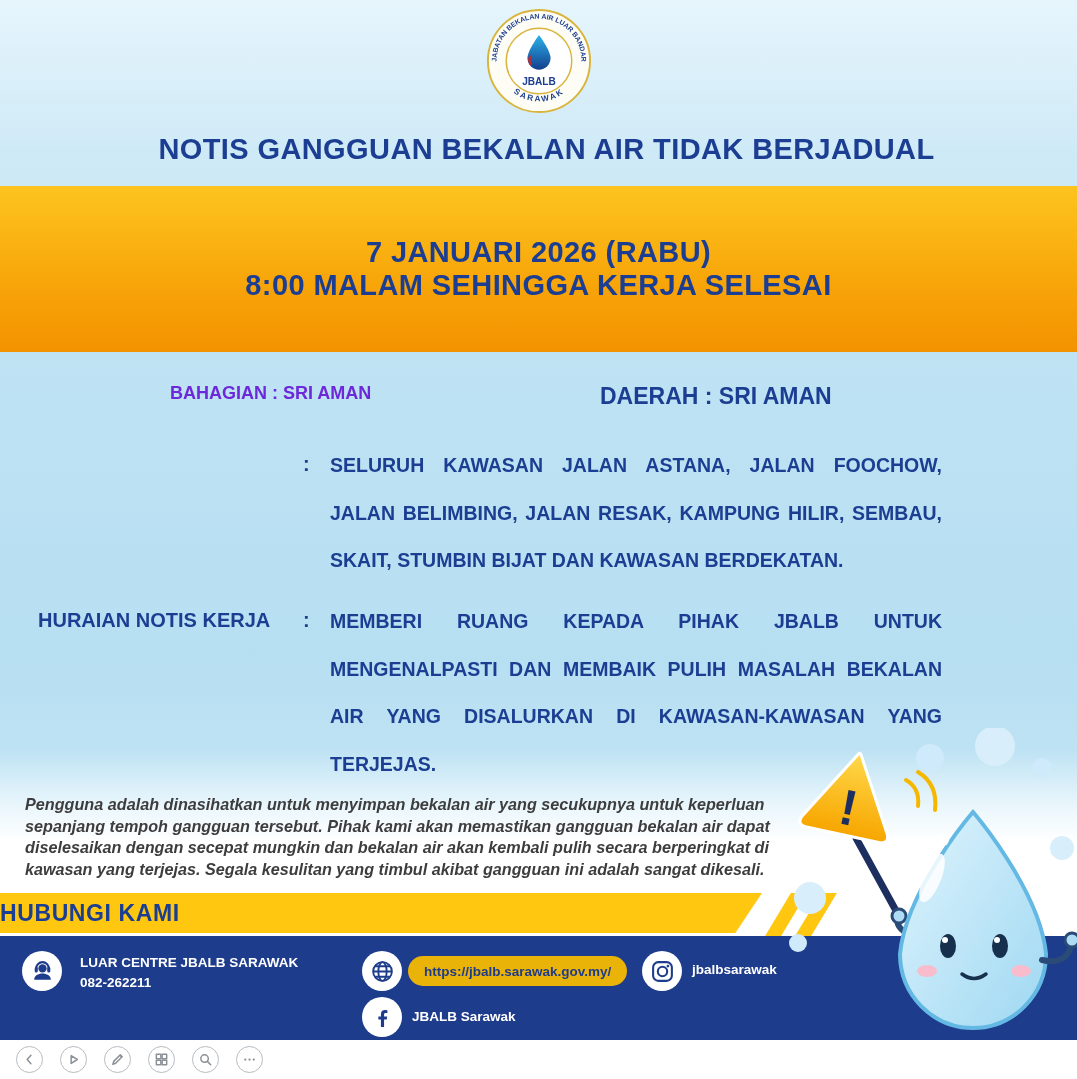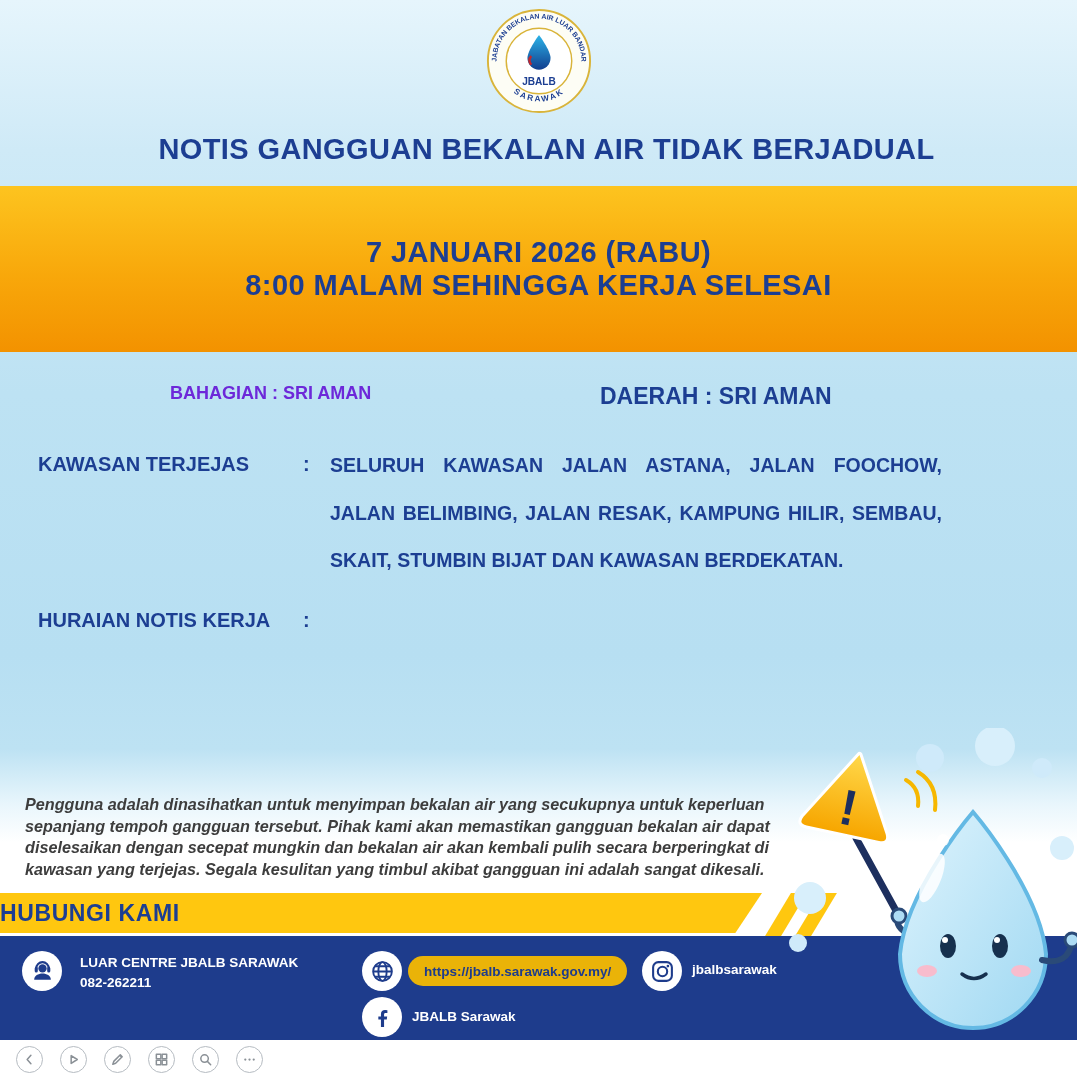--- a/index.html
+++ b/index.html
@@ -121,7 +121,6 @@
   <span class="bahagian">BAHAGIAN : SRI AMAN</span>
   <span class="daerah">DAERAH : SRI AMAN</span>
 
-  <span class="detail-label row1-label">KAWASAN TERJEJAS</span>
   <span class="detail-colon row1-colon">:</span>
   <p class="detail-value row1-value">SELURUH KAWASAN JALAN ASTANA, JALAN FOOCHOW, JALAN BELIMBING, JALAN RESAK, KAMPUNG HILIR, SEMBAU, SKAIT, STUMBIN BIJAT DAN KAWASAN BERDEKATAN.</p>
 

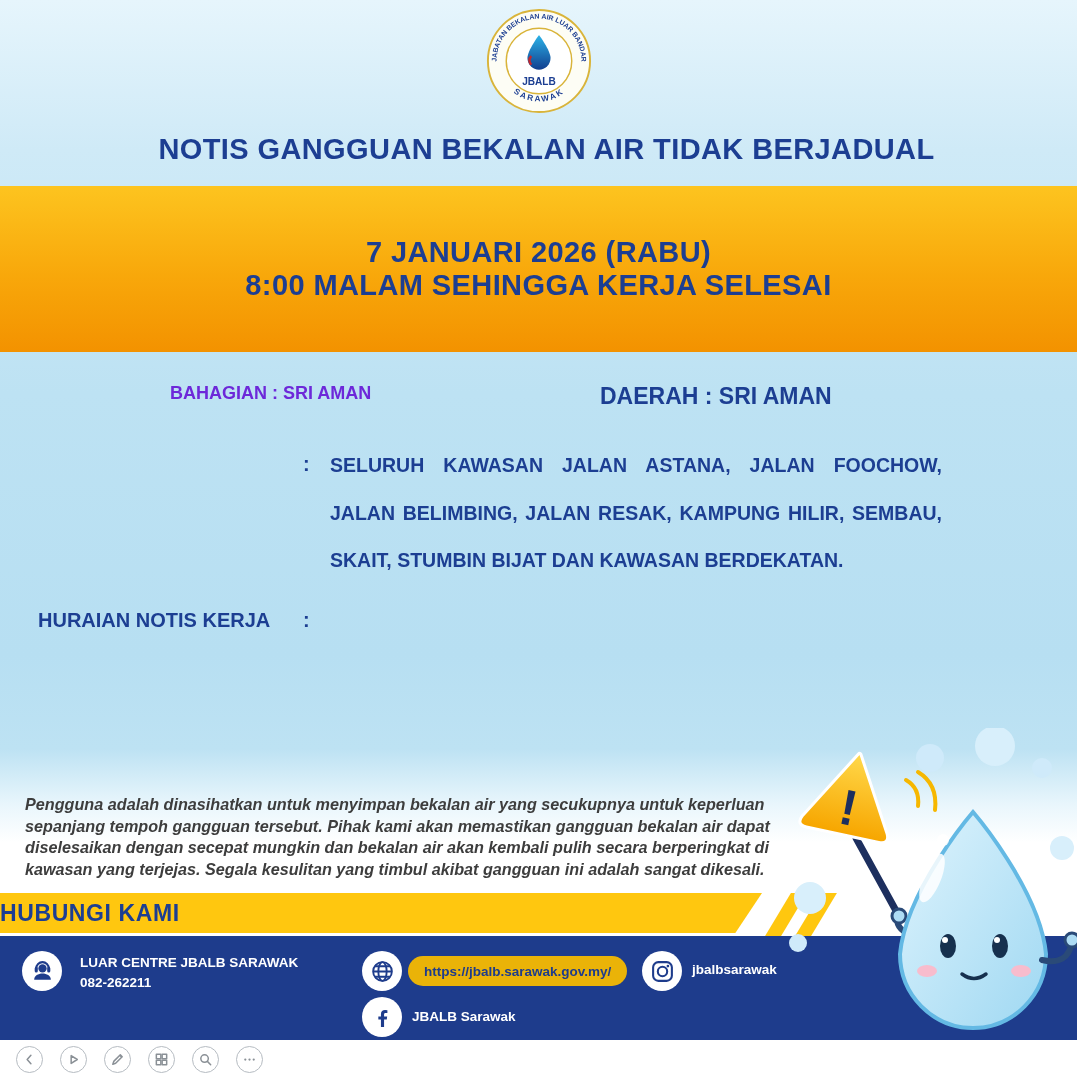--- a/index.html
+++ b/index.html
@@ -126,6 +126,7 @@
 
   <span class="detail-label row2-label">HURAIAN NOTIS KERJA</span>
   <span class="detail-colon row2-colon">:</span>
+  <p class="detail-value row2-value">MEMBERI RUANG KEPADA PIHAK JBALB UNTUK MENGENALPASTI DAN MEMBAIK PULIH MASALAH BEKALAN AIR YANG DISALURKAN DI KAWASAN-KAWASAN YANG TERJEJAS.</p>
 
   <p class="disclaimer">Pengguna adalah dinasihatkan untuk menyimpan bekalan air yang secukupnya untuk keperluan sepanjang tempoh gangguan tersebut. Pihak kami akan memastikan gangguan bekalan air dapat diselesaikan dengan secepat mungkin dan bekalan air akan kembali pulih secara berperingkat di kawasan yang terjejas. Segala kesulitan yang timbul akibat gangguan ini adalah sangat dikesali.</p>
 

